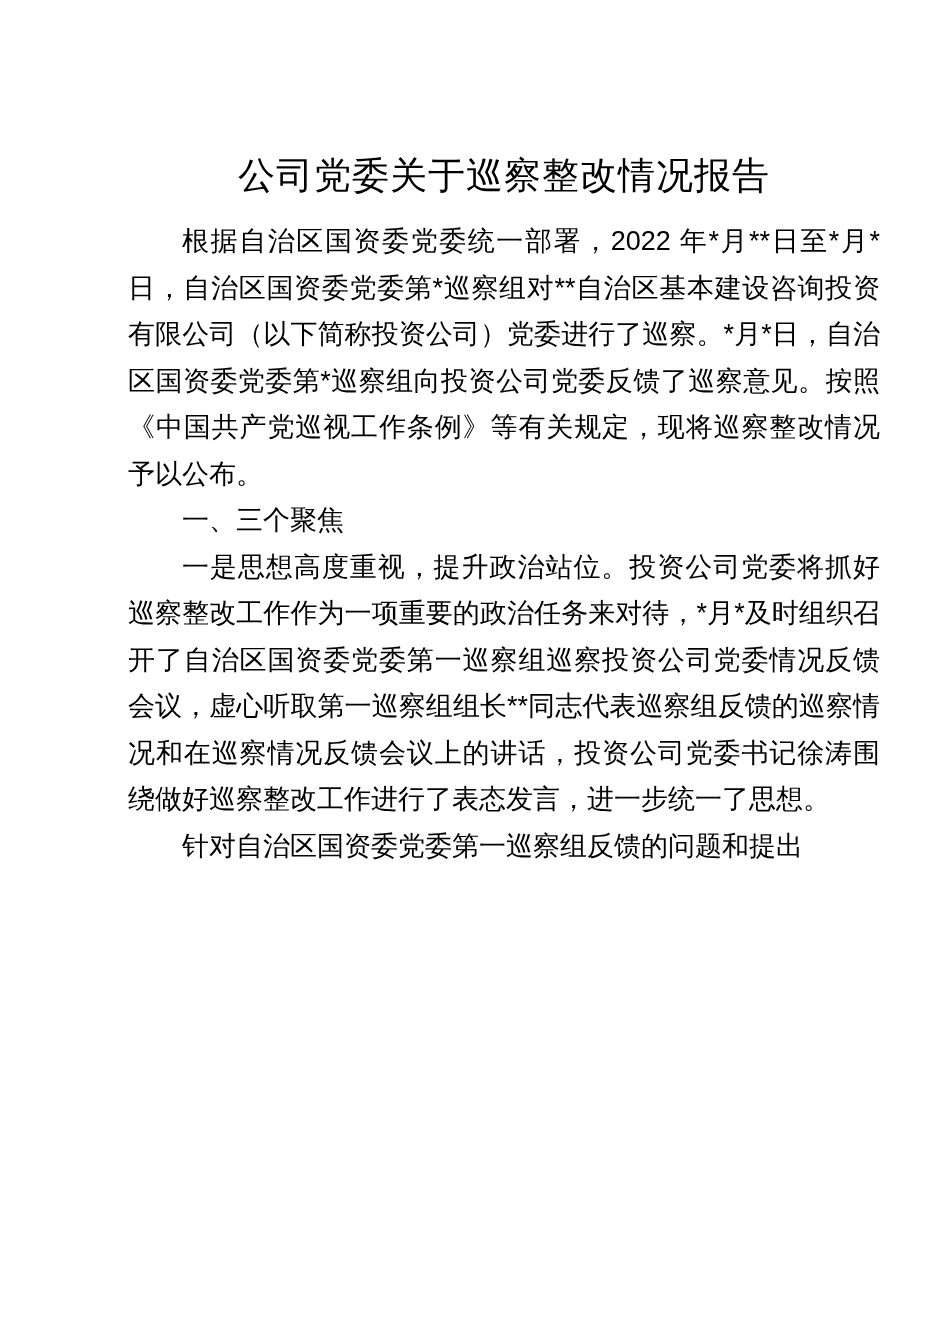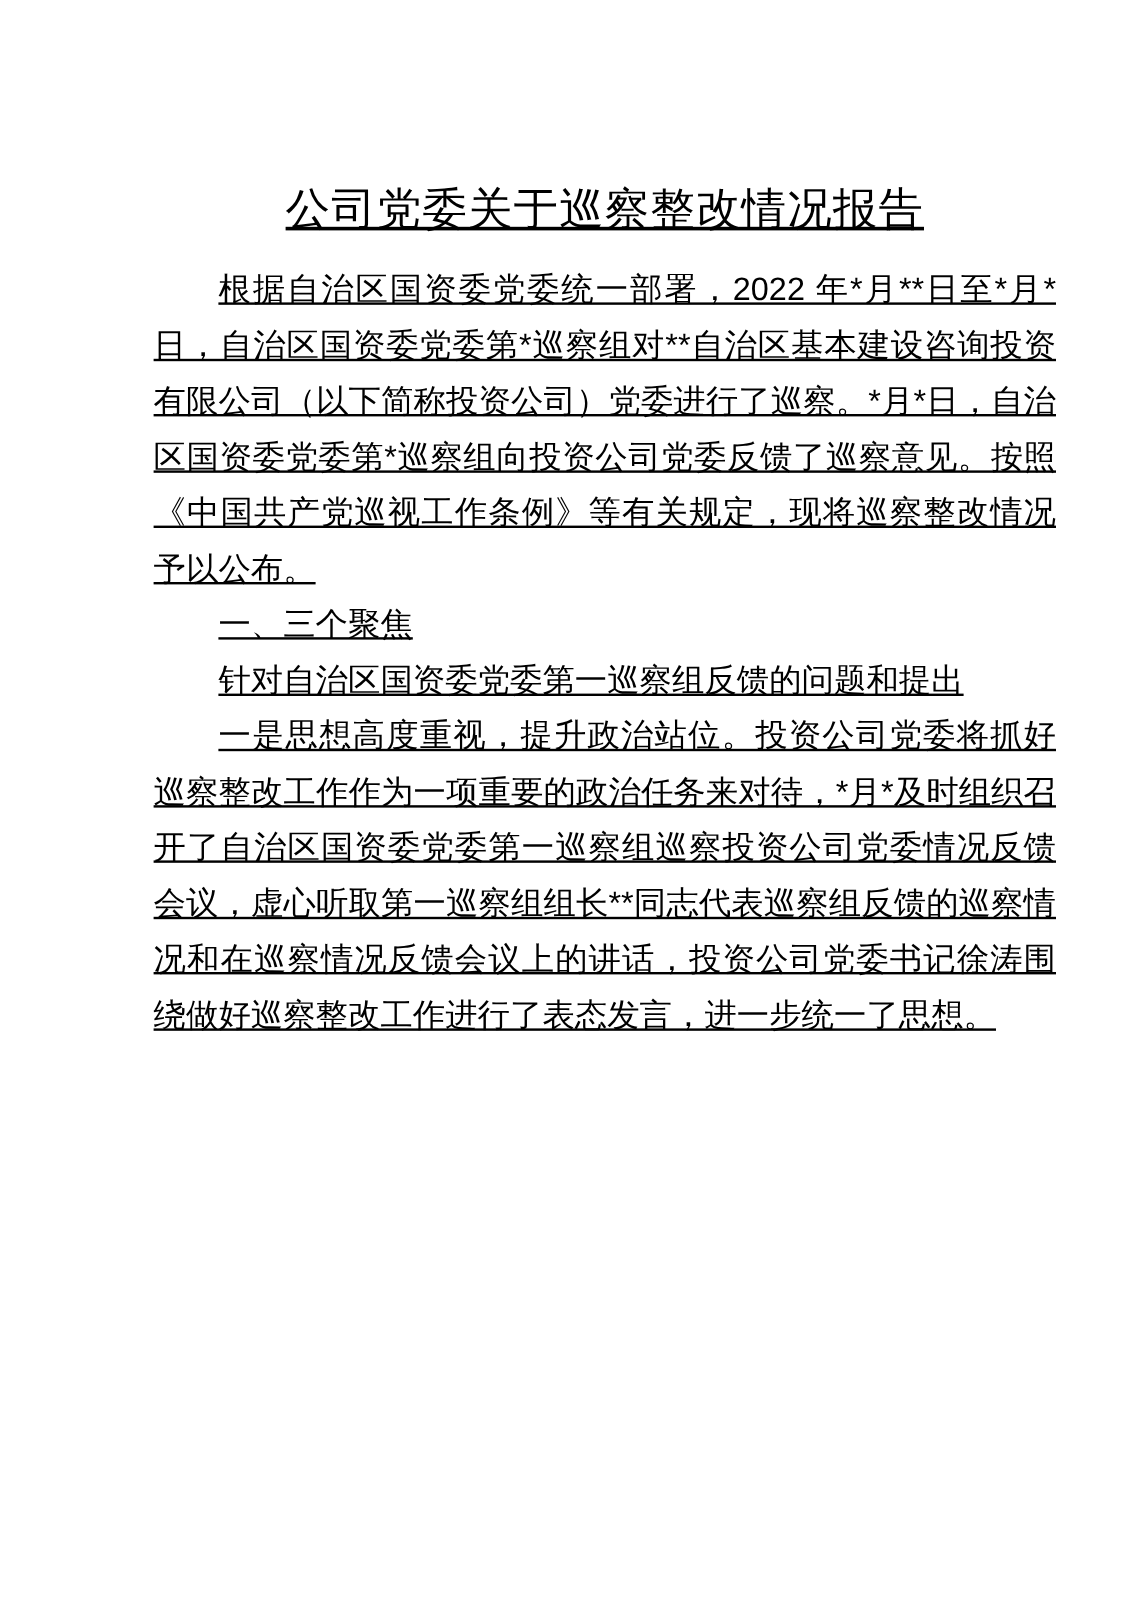--- a/index.html
+++ b/index.html
@@ -17,7 +17,6 @@
     padding: 0 70px 0 128px;
     overflow: hidden;
     color: #000000;
-    text-decoration: underline;
   }
   .title {
     margin: 154px 0 0 0;

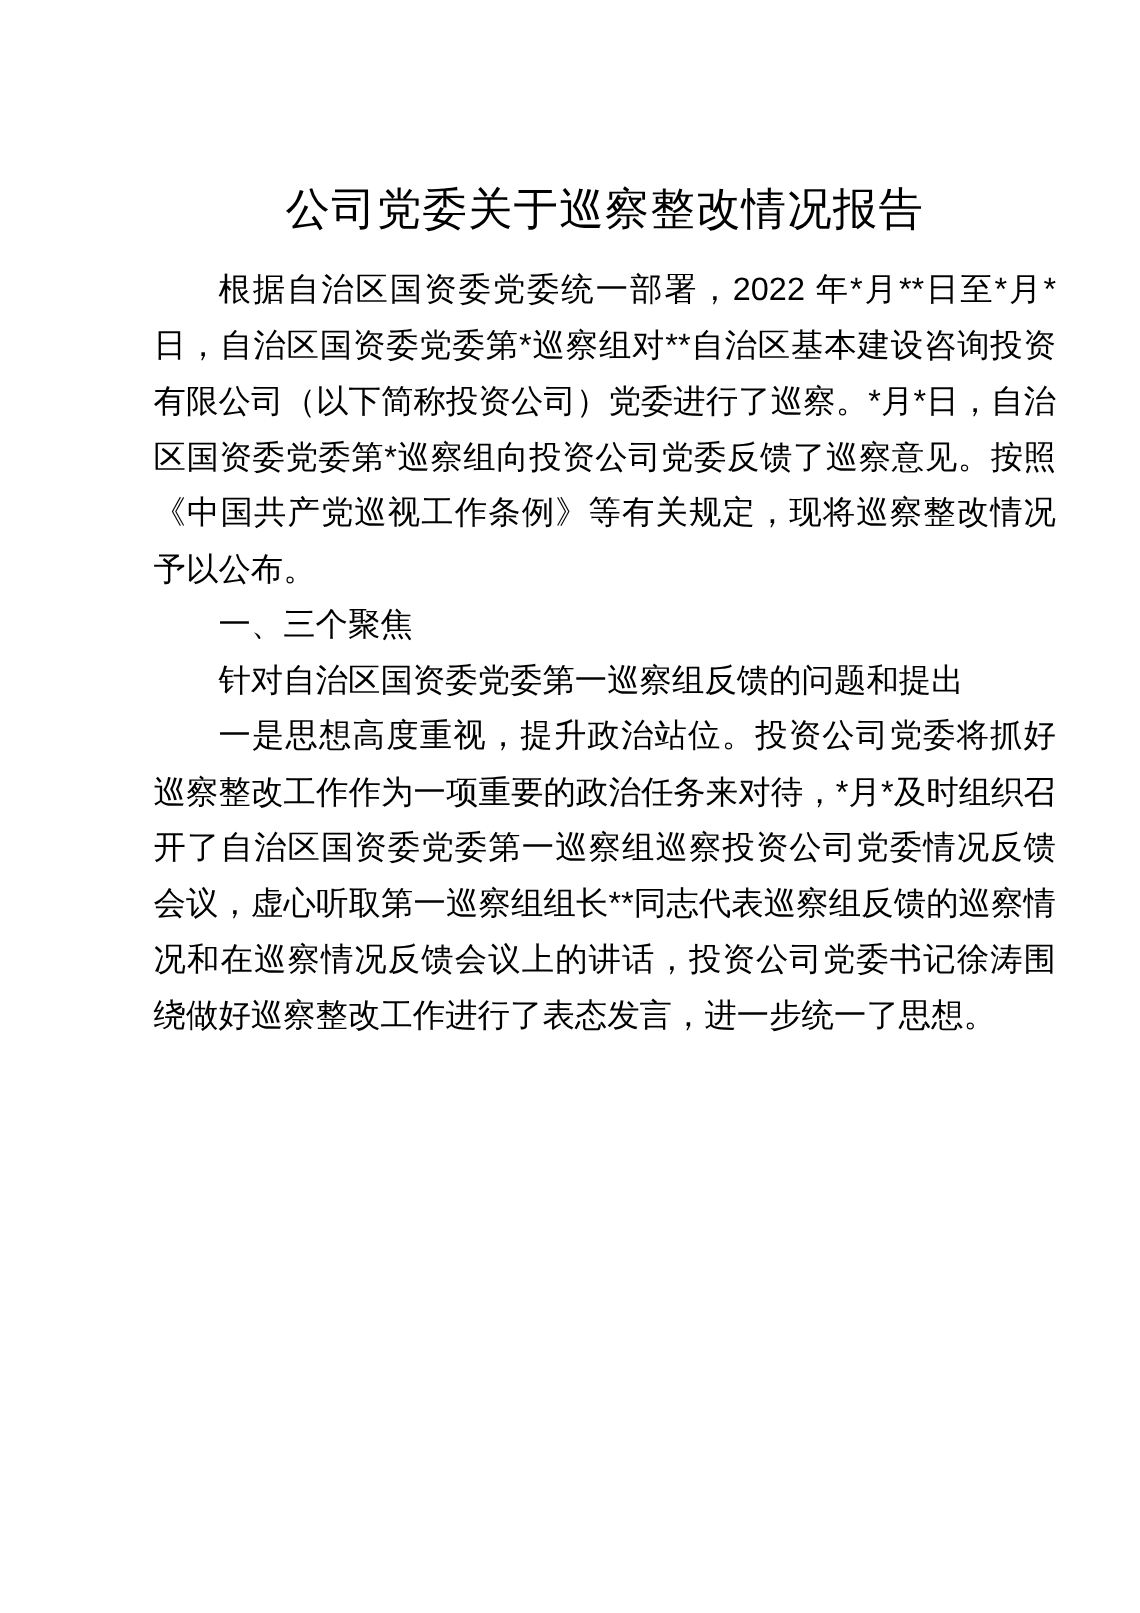--- a/index.html
+++ b/index.html
@@ -57,8 +57,8 @@
   <div class="body">
     <p class="para">根据自治区国资委党委统一部署，2022 年*月**日至*月*日，自治区国资委党委第*巡察组对**自治区基本建设咨询投资有限公司（以下简称投资公司）党委进行了巡察。*月*日，自治区国资委党委第*巡察组向投资公司党委反馈了巡察意见。按照《中国共产党巡视工作条例》等有关规定，现将巡察整改情况予以公布。</p>
     <p class="para heading">一、三个聚焦</p>
+    <p class="para">一是思想高度重视，提升政治站位。投资公司党委将抓好巡察整改工作作为一项重要的政治任务来对待，*月*及时组织召开了自治区国资委党委第一巡察组巡察投资公司党委情况反馈会议，虚心听取第一巡察组组长**同志代表巡察组反馈的巡察情况和在巡察情况反馈会议上的讲话，投资公司党委书记徐涛围绕做好巡察整改工作进行了表态发言，进一步统一了思想。</p>
     <p class="para">针对自治区国资委党委第一巡察组反馈的问题和提出</p>
-    <p class="para">一是思想高度重视，提升政治站位。投资公司党委将抓好巡察整改工作作为一项重要的政治任务来对待，*月*及时组织召开了自治区国资委党委第一巡察组巡察投资公司党委情况反馈会议，虚心听取第一巡察组组长**同志代表巡察组反馈的巡察情况和在巡察情况反馈会议上的讲话，投资公司党委书记徐涛围绕做好巡察整改工作进行了表态发言，进一步统一了思想。</p>
   </div>
 </div>
 

